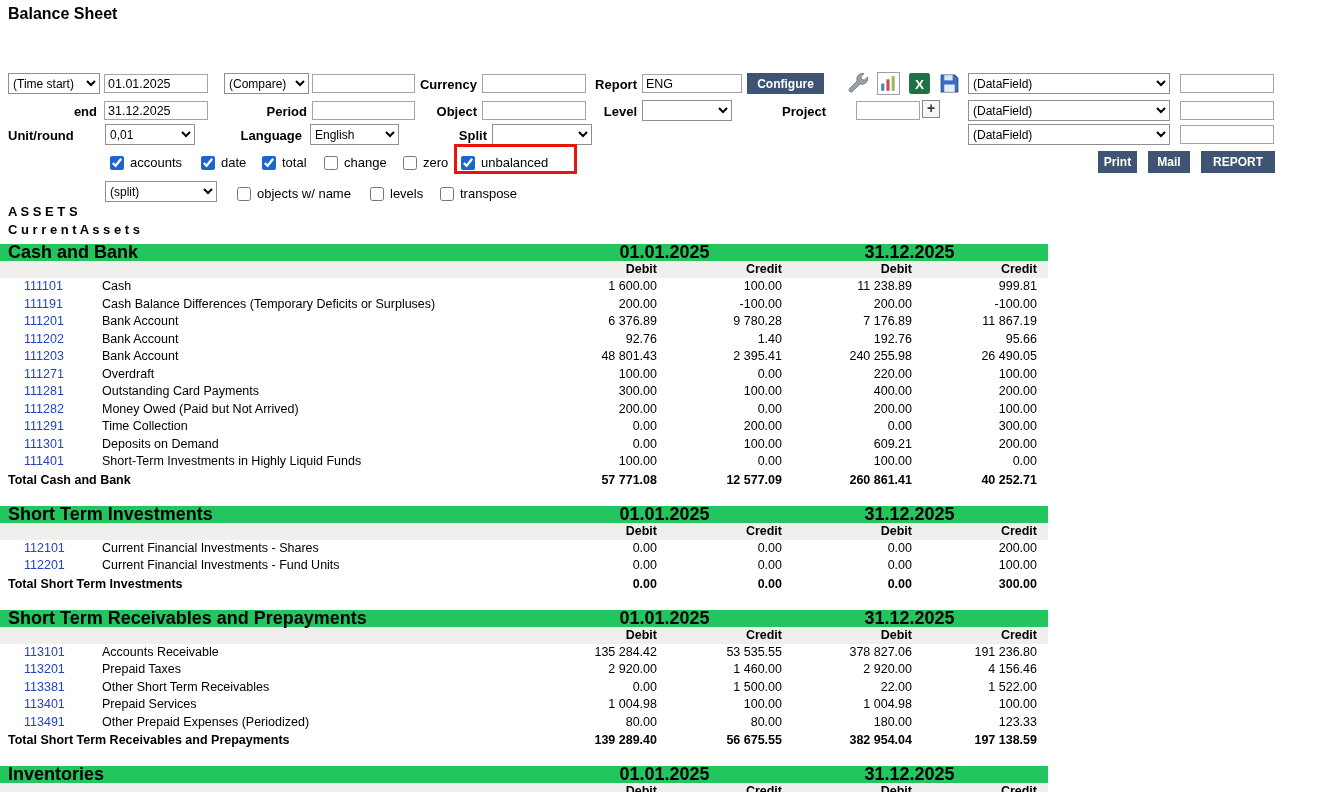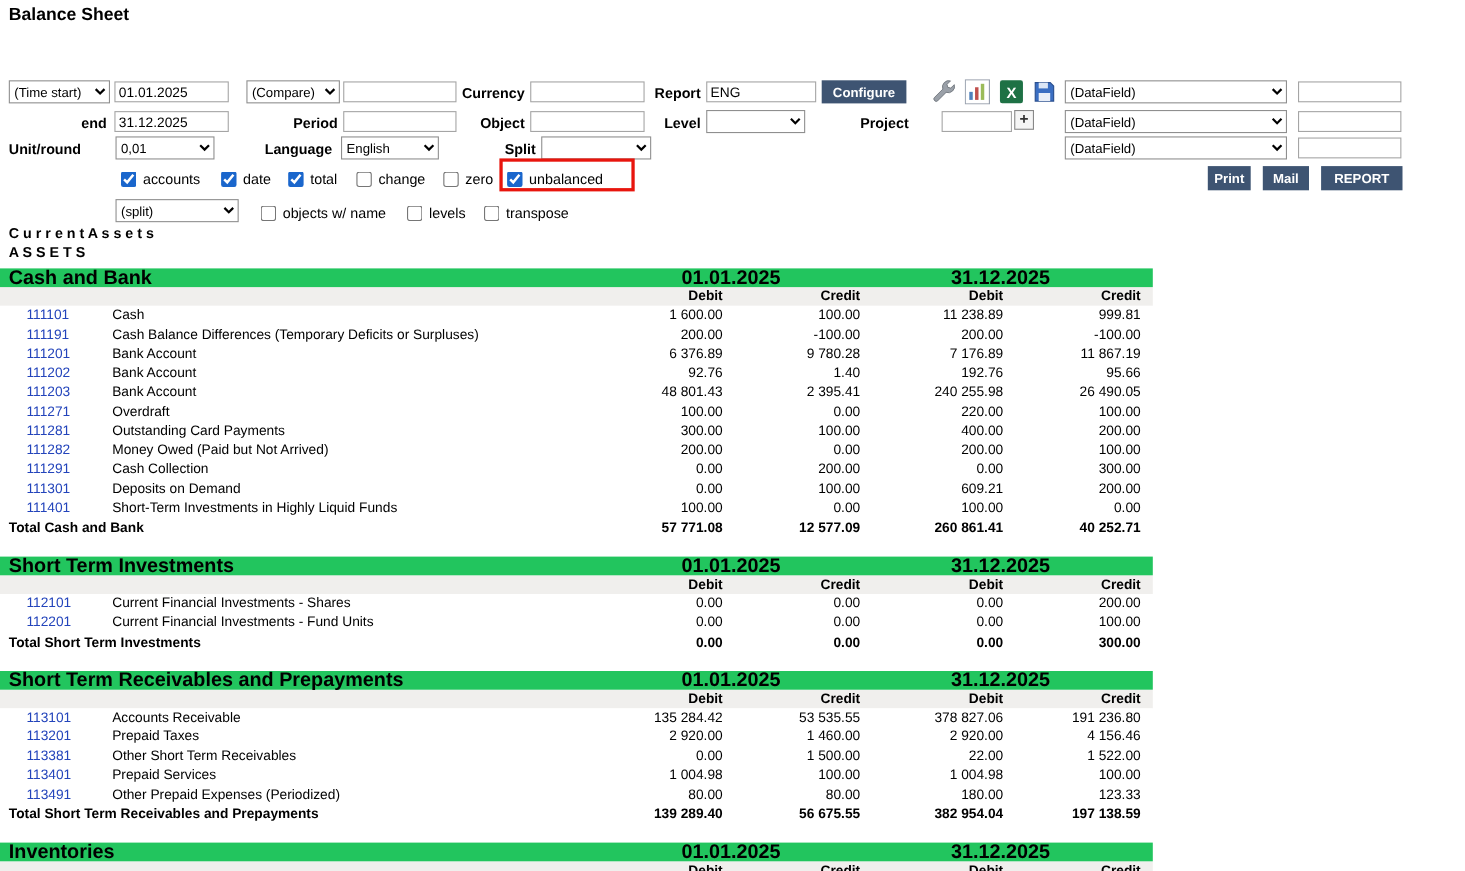--- a/index.html
+++ b/index.html
@@ -176,8 +176,8 @@
 
 <div class="report">
   <div class="grpwrap">
+    <div class="grp">A S S E T S</div>
     <div class="grp">C u r r e n t A s s e t s</div>
-    <div class="grp">A S S E T S</div>
   </div>
   <div id="sections">
       <div class="rsec">

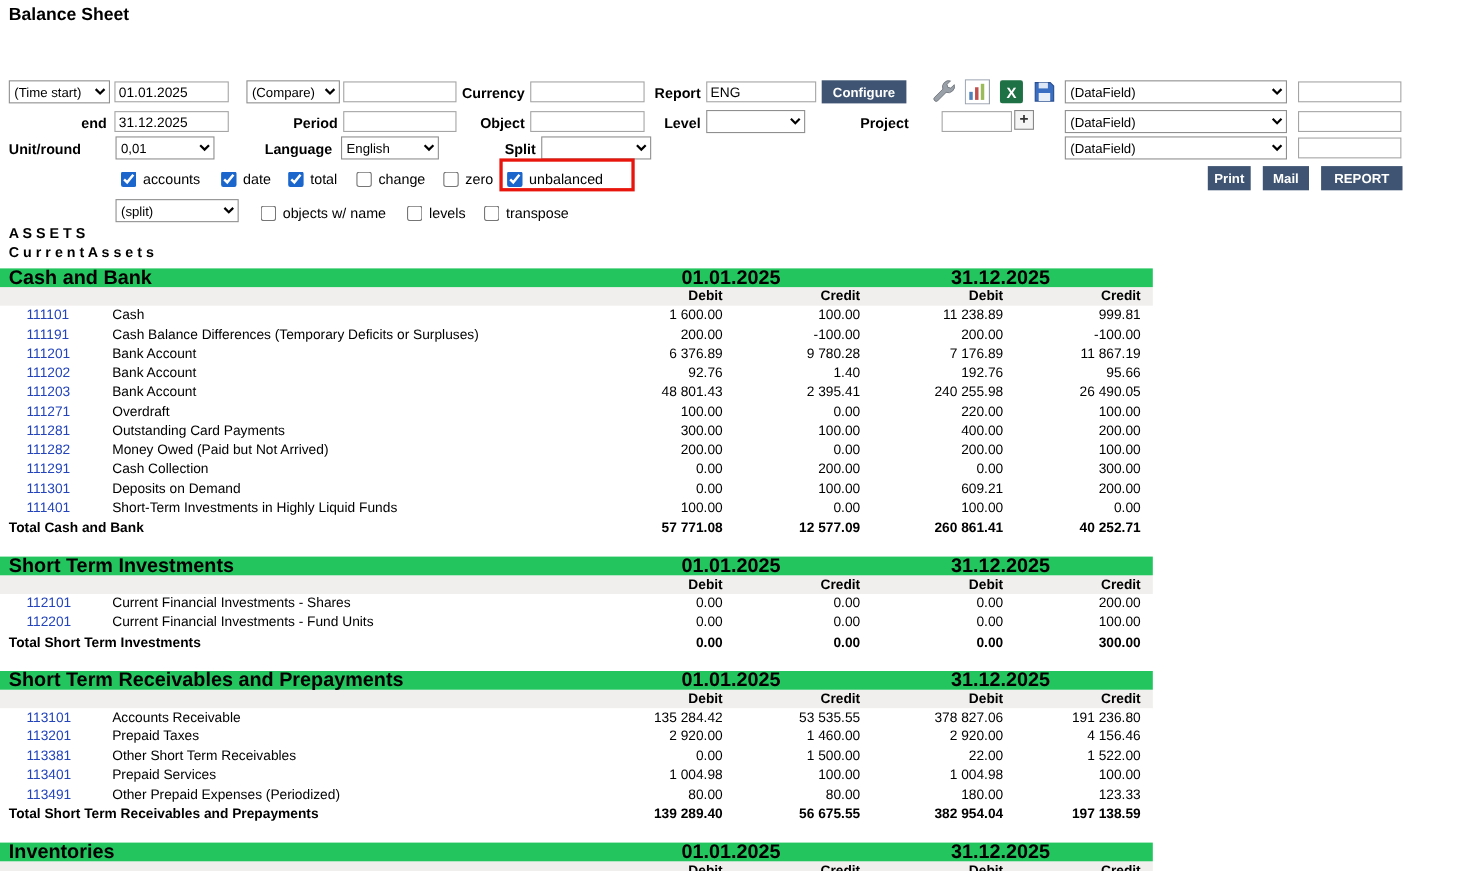--- a/index.html
+++ b/index.html
@@ -260,7 +260,7 @@
         </div>
         <div class="grid drow">
           <div class="c acct"><span class="alink">111291</span></div>
-          <div class="c name">Cash Collection</div>
+          <div class="c name">Time Collection</div>
           <div class="c num">0.00</div>
           <div class="c num">200.00</div>
           <div class="c num">0.00</div>

